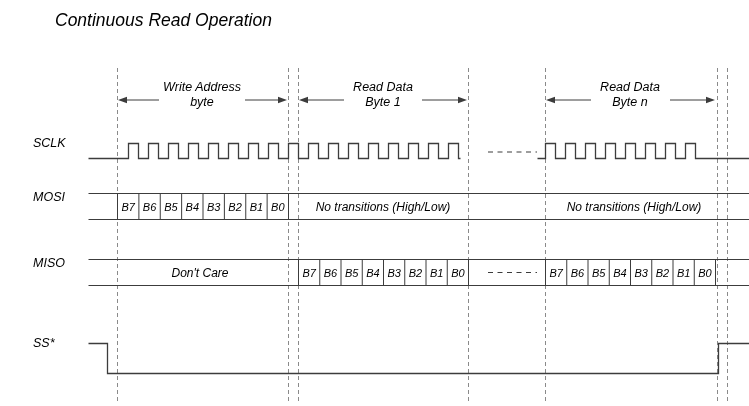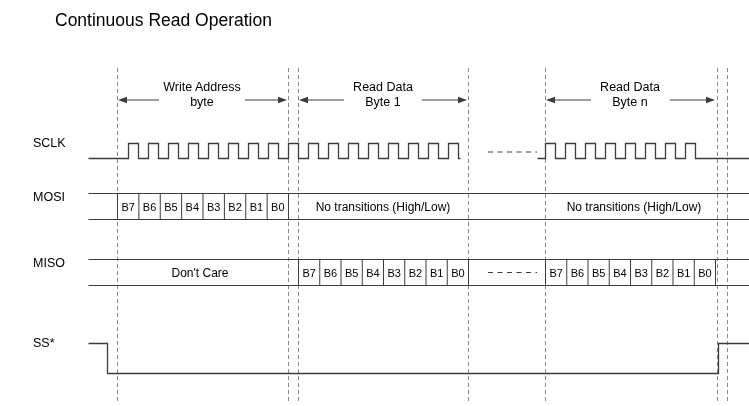--- a/index.html
+++ b/index.html
@@ -3,7 +3,7 @@
 <meta charset="utf-8">
 <style>
   html,body{margin:0;padding:0;background:#fff;}
-  .stage{position:relative;width:749px;height:402px;background:var(--bg,#fff);overflow:hidden;}
+  .stage{position:relative;width:749px;height:402px;background:var(--bg,#fff);overflow:hidden;font-style:italic;}
   svg text{font-family:"Liberation Sans","DejaVu Sans",sans-serif;fill:var(--text,#000);}
   .title{font-size:17.5px;}
   .siglabel{font-size:12.5px;}

